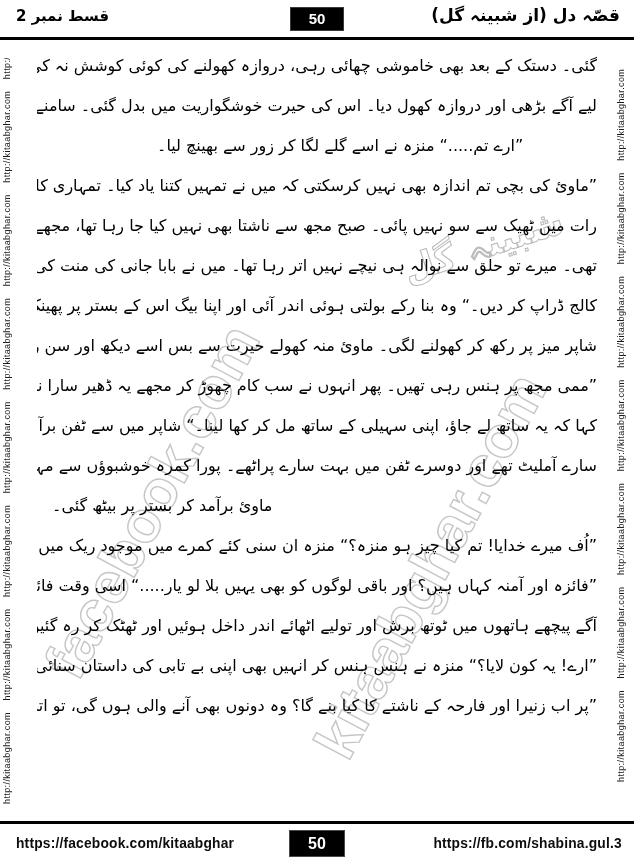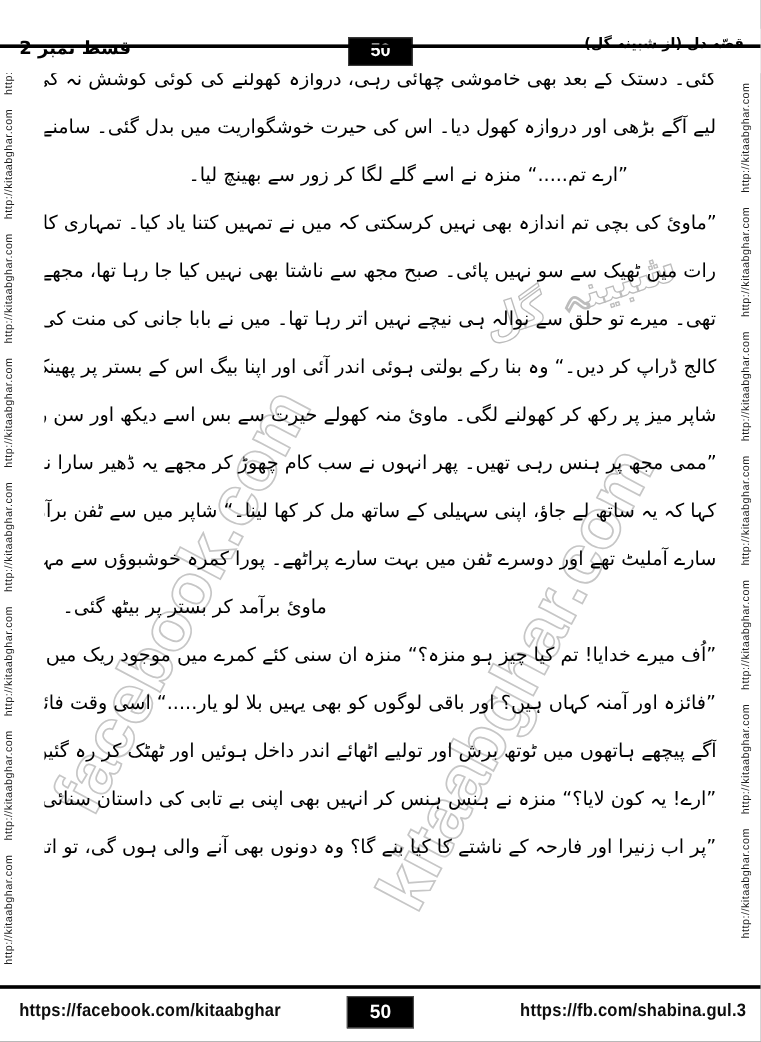--- a/index.html
+++ b/index.html
@@ -8,7 +8,7 @@
     overflow:hidden; font-family:"DejaVu Sans", sans-serif; margin:0 auto;
   }
   
-  .header { position:absolute; top:0; left:0; right:0; height:37px; background:#fff; z-index:3;margin-top:24px; }
+  .header { position:absolute; top:0; left:0; right:0; height:37px; background:#fff; z-index:3; }
   .book-title { position:absolute; right:14px; top:5px; font-size:12px; font-weight:bold; direction:rtl; color:#000; }
   .episode-label { position:absolute; left:16px; top:7px; font-size:15px; font-weight:bold; direction:rtl; color:#000; }
   .page-badge {

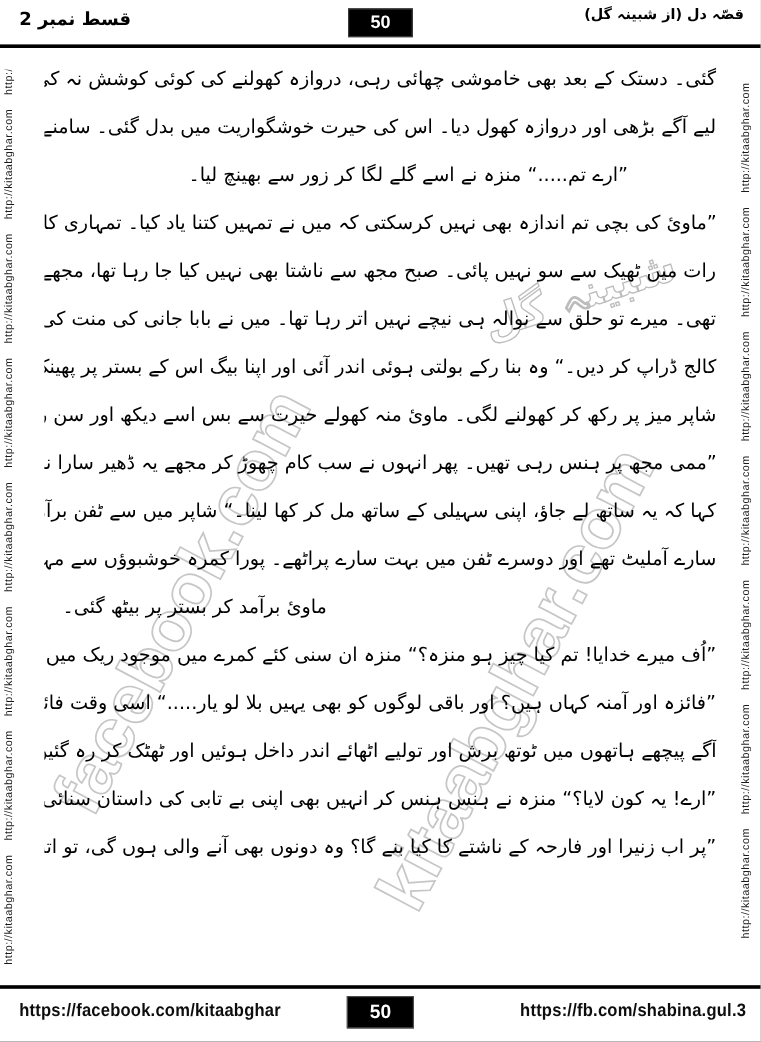--- a/index.html
+++ b/index.html
@@ -9,7 +9,7 @@
   }
   
   .header { position:absolute; top:0; left:0; right:0; height:37px; background:#fff; z-index:3; }
-  .book-title { position:absolute; right:14px; top:5px; font-size:12px; font-weight:bold; direction:rtl; color:#000; }
+  .book-title { position:absolute; right:14px; top:5px; font-size:17px; font-weight:bold; direction:rtl; color:#000; }
   .episode-label { position:absolute; left:16px; top:7px; font-size:15px; font-weight:bold; direction:rtl; color:#000; }
   .page-badge {
     position:absolute; left:50%; transform:translateX(-50%); top:7px;

